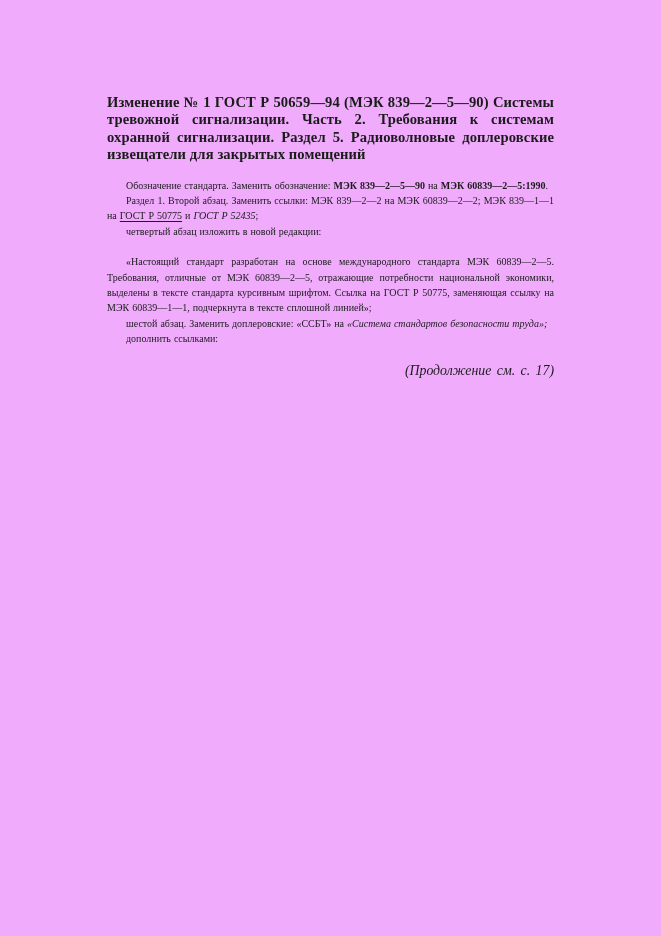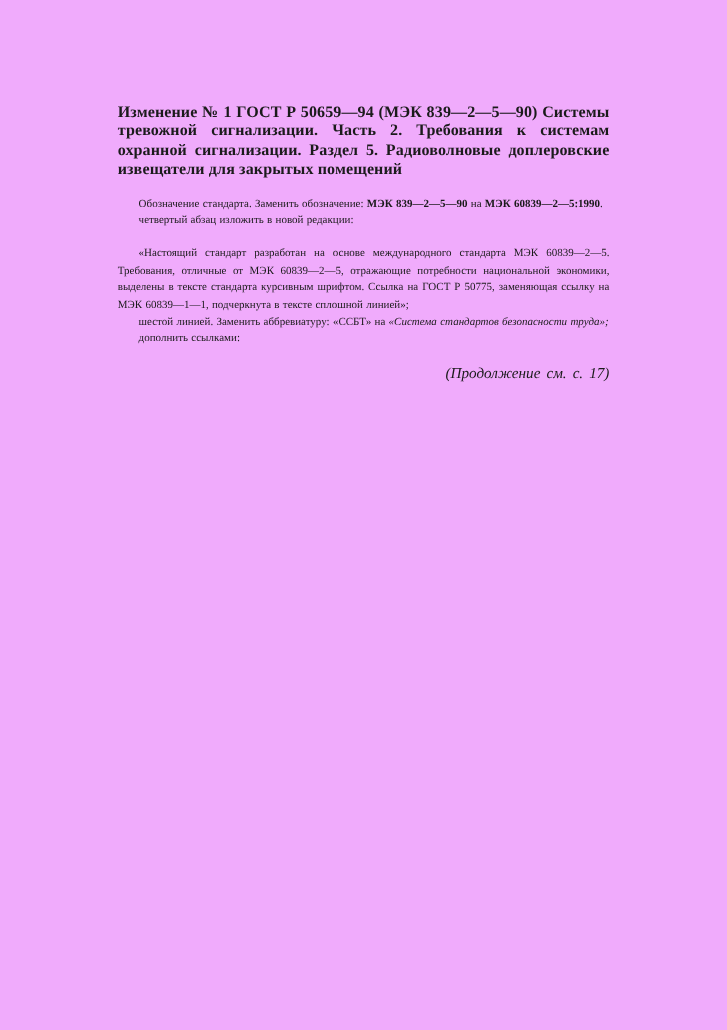--- a/index.html
+++ b/index.html
@@ -82,6 +82,7 @@
   <div class="content">
       <p class="title"><span>Изменение № 1 ГОСТ Р 50659—94 (МЭК 839—2—5—90) Системы тревожной сигнализации. Часть 2. Требования к системам охранной сигнализации. Раздел 5. Радиоволновые доплеровские извещатели для закрытых помещений</span></p>
       <p class="body first"><span>Обозначение стандарта. Заменить обозначение: </span><span class="b">МЭК 839—2—5—90</span><span> на </span><span class="b">МЭК 60839—2—5:1990</span><span>.</span></p>
+      <p class="body"><span>Раздел 1. Второй абзац. Заменить ссылки: МЭК 839—2—2 на МЭК 60839—2—2; МЭК 839—1—1 на </span><span class="u">ГОСТ Р 50775</span><span> и </span><span class="i">ГОСТ Р 52435</span><span>;</span></p>
       <p class="body"><span>четвертый абзац изложить в новой редакции:</span></p>
       <p class="body gap"><span>«Настоящий стандарт разработан на основе международного стандарта МЭК 60839—2—5. Требования, отличные от МЭК 60839—2—5, отражающие потребности национальной экономики, выделены в тексте стандарта курсивным шрифтом. Ссылка на ГОСТ Р 50775, заменяющая ссылку на МЭК 60839—1—1, подчеркнута в тексте сплошной линией»;</span></p>
       <p class="body"><span>шестой линией. Заменить аббревиатуру: «ССБТ» на </span><span class="i">«Система стандартов безопасности труда»;</span></p>

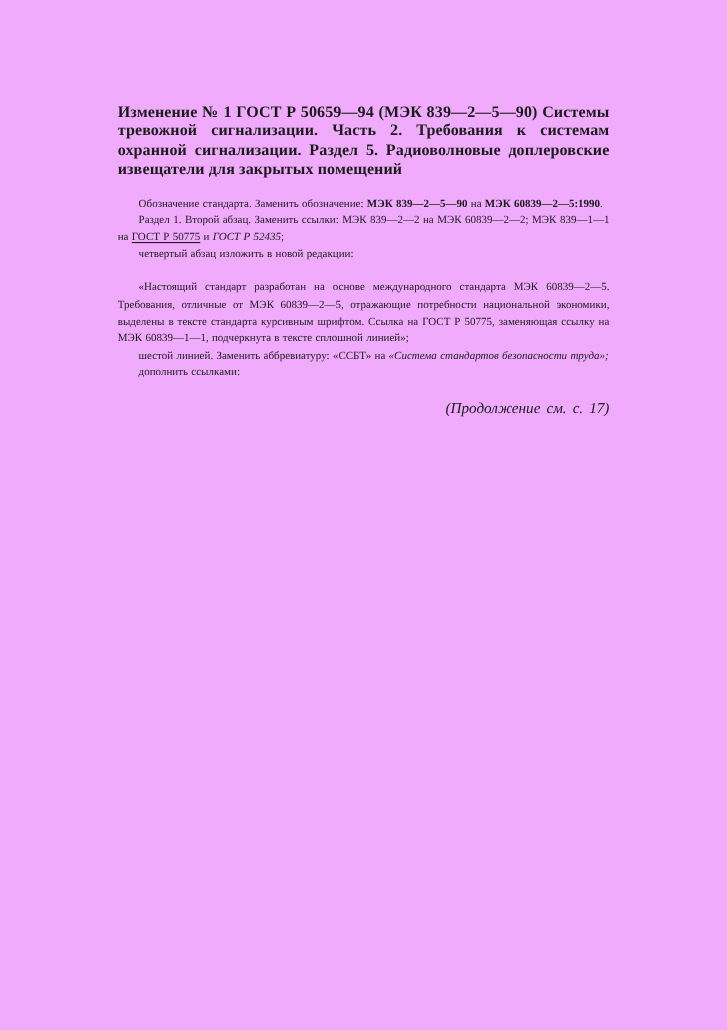--- a/index.html
+++ b/index.html
@@ -85,7 +85,7 @@
       <p class="body"><span>Раздел 1. Второй абзац. Заменить ссылки: МЭК 839—2—2 на МЭК 60839—2—2; МЭК 839—1—1 на </span><span class="u">ГОСТ Р 50775</span><span> и </span><span class="i">ГОСТ Р 52435</span><span>;</span></p>
       <p class="body"><span>четвертый абзац изложить в новой редакции:</span></p>
       <p class="body gap"><span>«Настоящий стандарт разработан на основе международного стандарта МЭК 60839—2—5. Требования, отличные от МЭК 60839—2—5, отражающие потребности национальной экономики, выделены в тексте стандарта курсивным шрифтом. Ссылка на ГОСТ Р 50775, заменяющая ссылку на МЭК 60839—1—1, подчеркнута в тексте сплошной линией»;</span></p>
-      <p class="body"><span>шестой линией. Заменить аббревиатуру: «ССБТ» на </span><span class="i">«Система стандартов безопасности труда»;</span></p>
+      <p class="body"><span>шестой абзац. Заменить доплеровские: «ССБТ» на </span><span class="i">«Система стандартов безопасности труда»;</span></p>
       <p class="body"><span>дополнить ссылками:</span></p>
       <p class="note"><span>(Продолжение см. с. 17)</span></p>
     </div>

